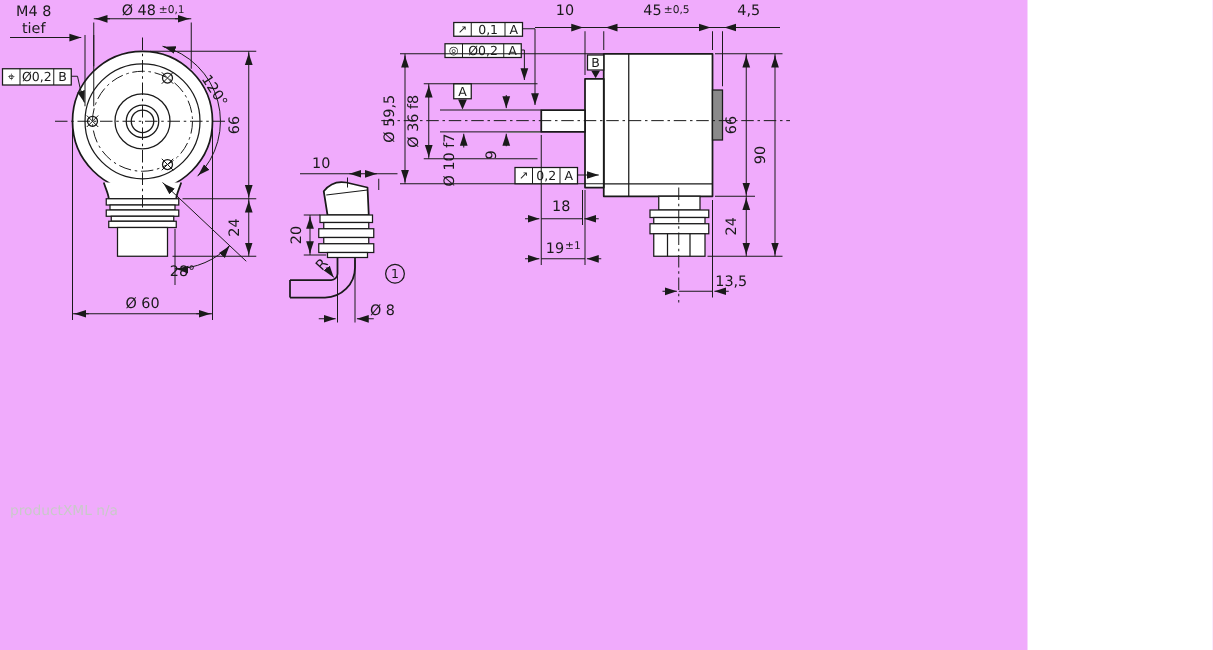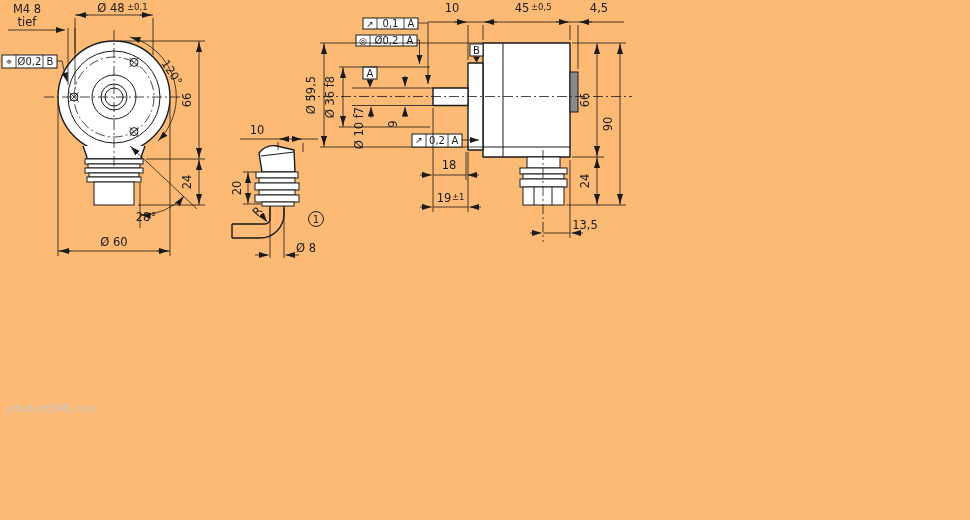--- a/index.html
+++ b/index.html
@@ -3,7 +3,7 @@
 <meta charset="utf-8">
 <style>
   html,body{margin:0;padding:0;background:#ffffff;}
-  .stage{position:relative;width:970px;height:520px;background:#fdba74;overflow:hidden;text-decoration:underline;}
+  .stage{position:relative;width:822px;height:520px;background:#f0abfc;overflow:hidden;text-decoration:underline;}
   svg{display:block;}
   .o  {fill:#ffffff;stroke:#1a1a1a;stroke-width:1.4;stroke-linejoin:round;}
   .on {fill:none;stroke:#1a1a1a;stroke-width:1.4;stroke-linejoin:round;}

